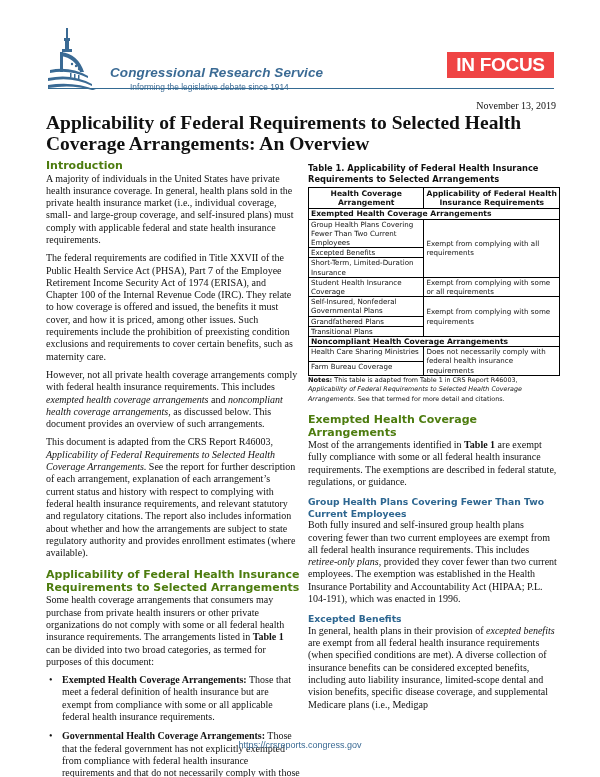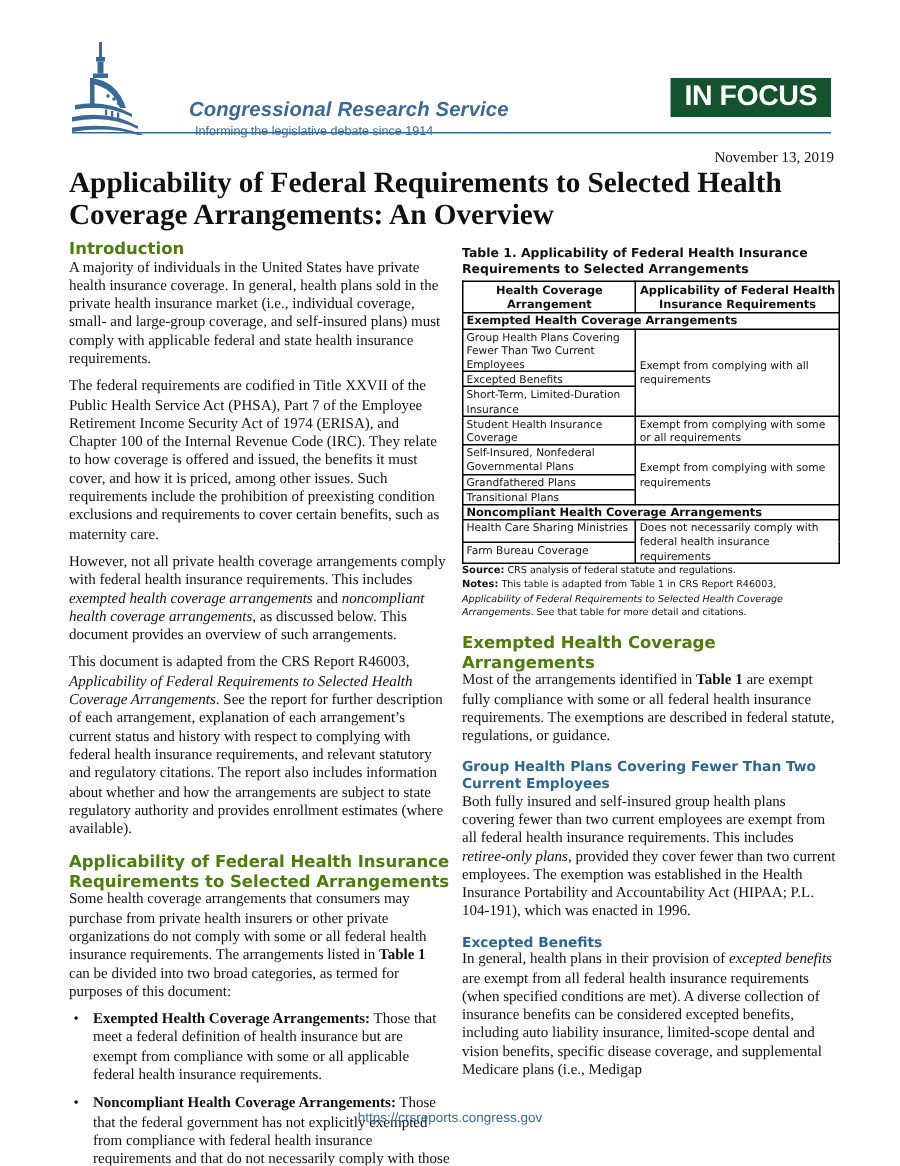--- a/index.html
+++ b/index.html
@@ -6,7 +6,7 @@
   body { width: 600px; height: 777px; position: relative; overflow: hidden; font-family: "Liberation Serif", serif; color: #111; }
   .header { position: absolute; left: 48px; top: 24px; width: 506px; height: 66px; }
   .logo-icon { position: absolute; left: 0; top: 4px; width: 50px; height: 62px; }
-  .logo-name { position: absolute; left: 62px; top: 41px; font-family: "Liberation Sans", sans-serif; font-weight: bold; font-style: italic; font-size: 13.5px; color: #3a6a94; letter-spacing: 0.1px; white-space: nowrap; margin-left: 16px; }
+  .logo-name { position: absolute; left: 62px; top: 41px; font-family: "Liberation Sans", sans-serif; font-weight: bold; font-style: italic; font-size: 13.5px; color: #3a6a94; letter-spacing: 0.1px; white-space: nowrap; }
   .logo-tagline { position: absolute; left: 62px; top: 58px; font-family: "Liberation Sans", sans-serif; font-size: 8.4px; color: #3a6a94; white-space: nowrap; padding-left: 20px; }
   .badge { position: absolute; left: 399px; top: 28px; width: 107px; height: 26px; background: #14532d; color: #fff; font-family: "Liberation Sans", sans-serif; font-weight: bold; font-size: 19px; line-height: 26px; text-align: center; letter-spacing: -0.3px; }
   .header-rule { position: absolute; left: 48px; top: 88px; width: 506px; height: 1px; background: #346a92; }

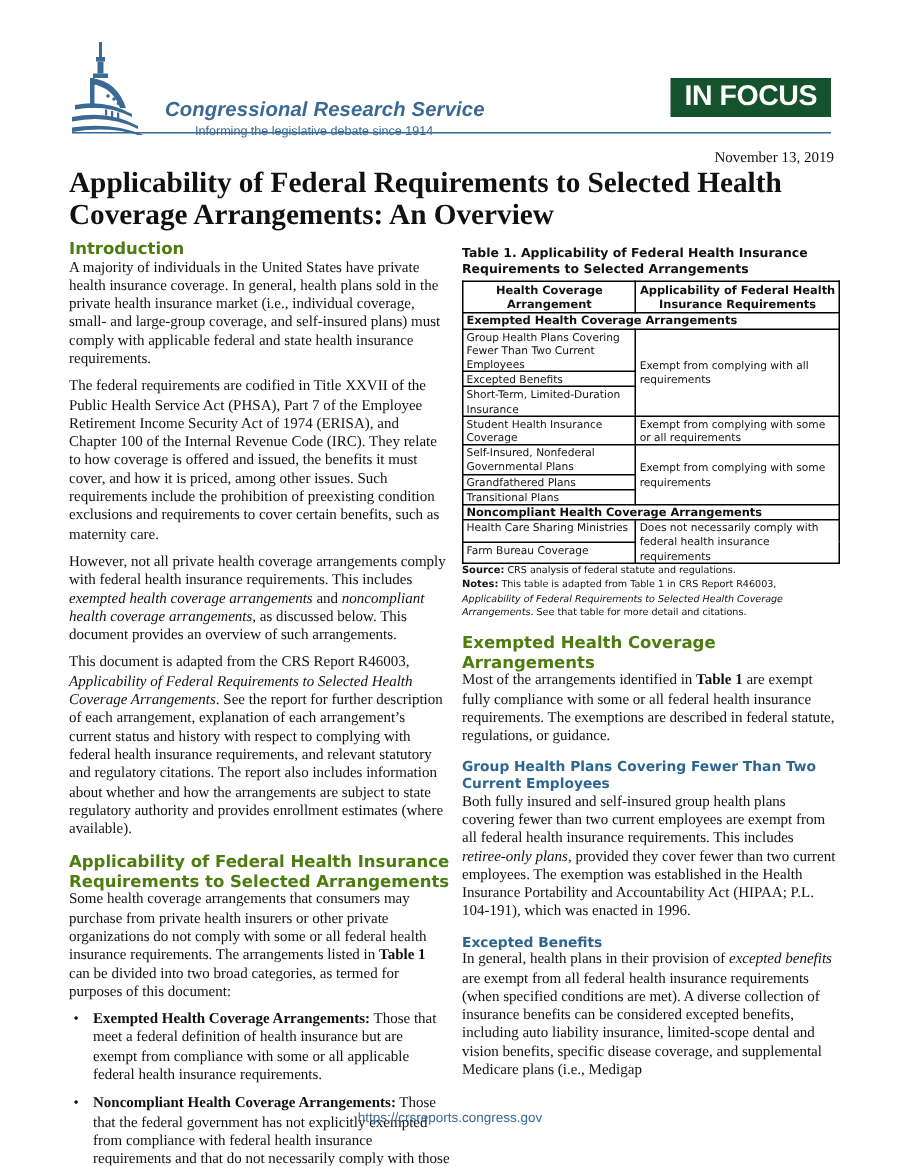--- a/index.html
+++ b/index.html
@@ -8,7 +8,7 @@
   .logo-icon { position: absolute; left: 0; top: 4px; width: 50px; height: 62px; }
   .logo-name { position: absolute; left: 62px; top: 41px; font-family: "Liberation Sans", sans-serif; font-weight: bold; font-style: italic; font-size: 13.5px; color: #3a6a94; letter-spacing: 0.1px; white-space: nowrap; }
   .logo-tagline { position: absolute; left: 62px; top: 58px; font-family: "Liberation Sans", sans-serif; font-size: 8.4px; color: #3a6a94; white-space: nowrap; padding-left: 20px; }
-  .badge { position: absolute; left: 399px; top: 28px; width: 107px; height: 26px; background: #14532d; color: #fff; font-family: "Liberation Sans", sans-serif; font-weight: bold; font-size: 19px; line-height: 26px; text-align: center; letter-spacing: -0.3px; }
+  .badge { position: absolute; left: 399px; top: 28px; width: 107px; height: 26px; background: #ef4444; color: #fff; font-family: "Liberation Sans", sans-serif; font-weight: bold; font-size: 19px; line-height: 26px; text-align: center; letter-spacing: -0.3px; }
   .header-rule { position: absolute; left: 48px; top: 88px; width: 506px; height: 1px; background: #346a92; }
 
   .date { position: absolute; right: 44px; top: 100px; font-size: 10px; color: #111; }

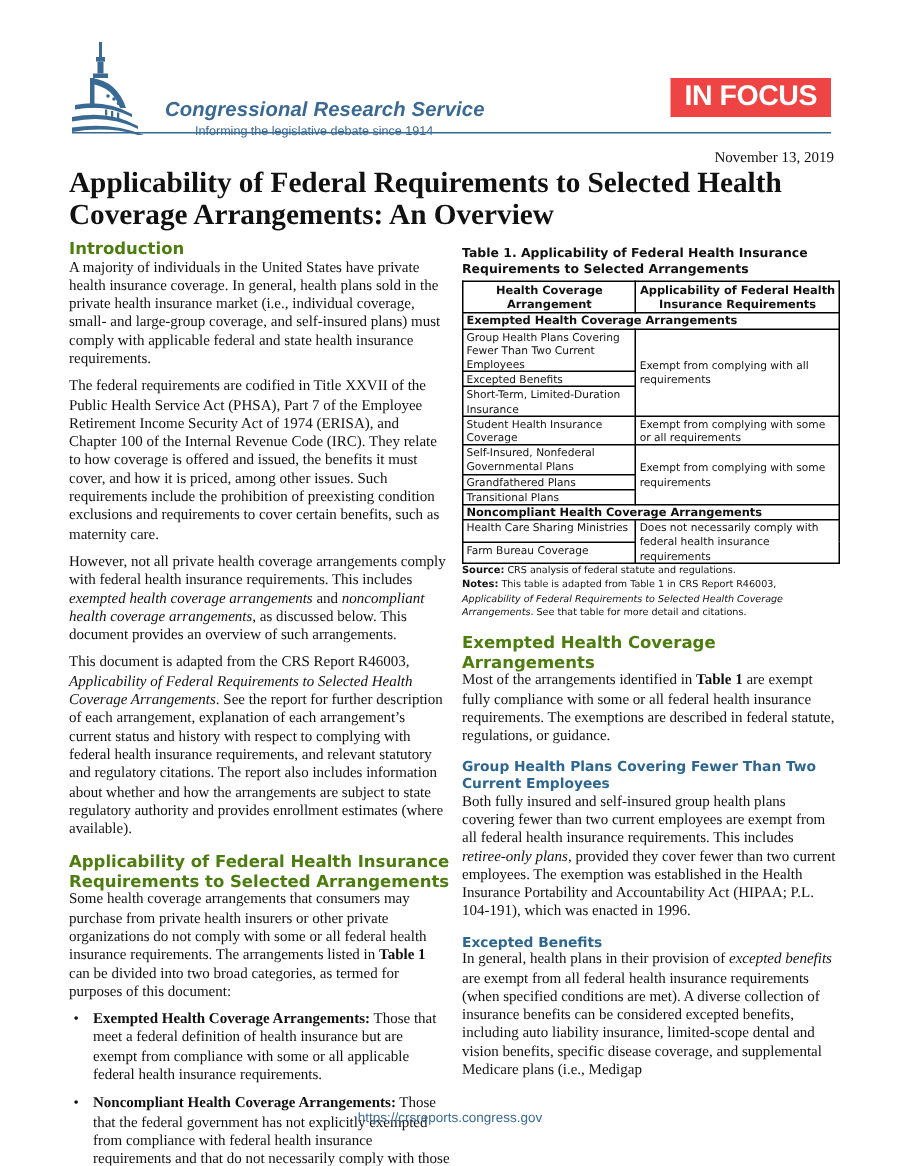--- a/index.html
+++ b/index.html
@@ -130,7 +130,6 @@
     </tr>
   </tbody>
     </table>
-  <p class="tbl-note"><b>Source:</b><span> CRS analysis of federal statute and regulations.</span></p>
   <p class="tbl-note" style="margin-bottom:10px"><b>Notes:</b><span> This table is adapted from Table 1 in CRS Report R46003, </span><em>Applicability of Federal Requirements to Selected Health Coverage Arrangements</em><span>. See that table for more detail and citations.</span></p>
 
   <h2 class="sec" style="width:200px">Exempted Health Coverage Arrangements</h2>

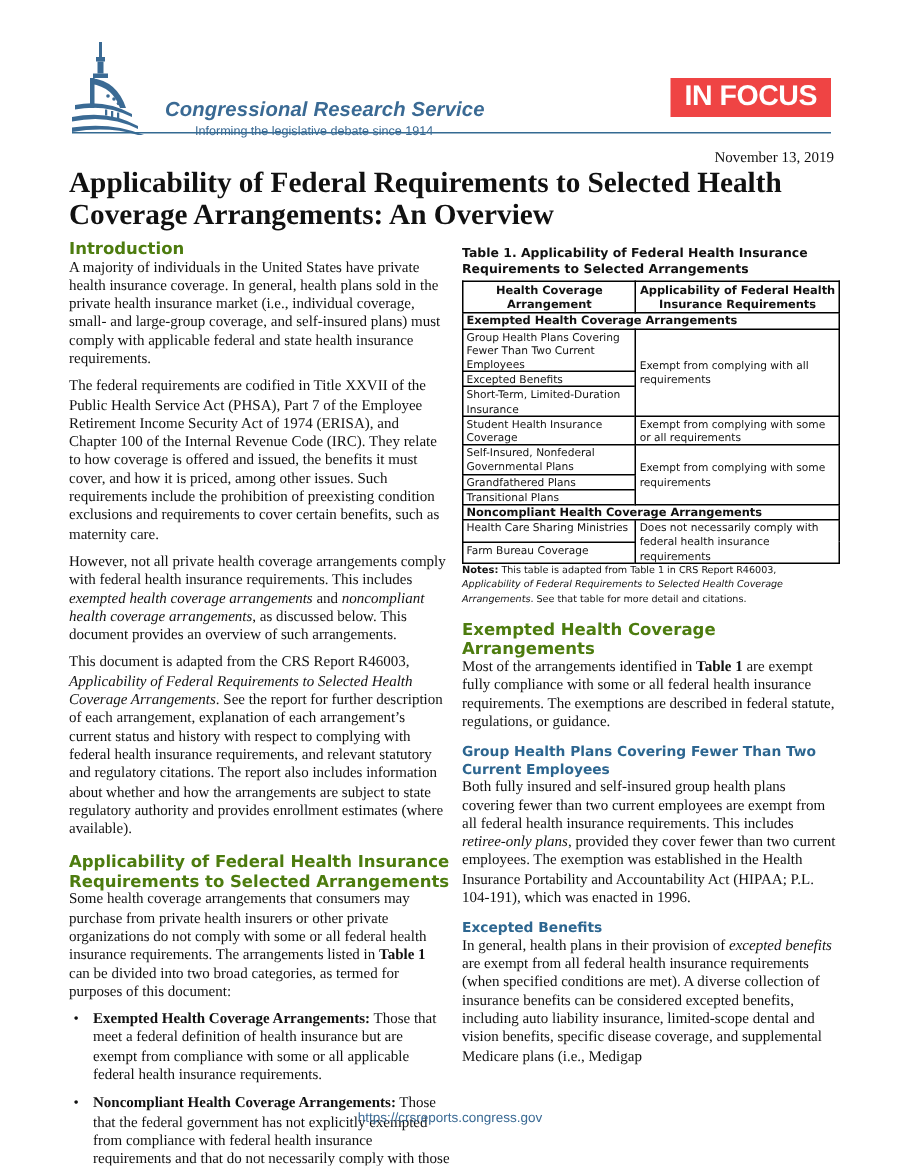--- a/index.html
+++ b/index.html
@@ -130,7 +130,7 @@
     </tr>
   </tbody>
     </table>
-  <p class="tbl-note" style="margin-bottom:10px"><b>Notes:</b><span> This table is adapted from Table 1 in CRS Report R46003, </span><em>Applicability of Federal Requirements to Selected Health Coverage Arrangements</em><span>. See that table for more detail and citations.</span></p>
+  <p class="tbl-note" style="margin-bottom:10px"><b>Notes:</b><span> This table is adapted from Table 1 in CRS Report R46003, </span><em>Applicability of Federal Requirements to Selected Health Coverage Arrangements</em><span>. See that termed for more detail and citations.</span></p>
 
   <h2 class="sec" style="width:200px">Exempted Health Coverage Arrangements</h2>
   <p><span>Most of the arrangements identified in </span><b>Table 1</b><span> are exempt fully compliance with some or all federal health insurance requirements. The exemptions are described in federal statute, regulations, or guidance.</span></p>

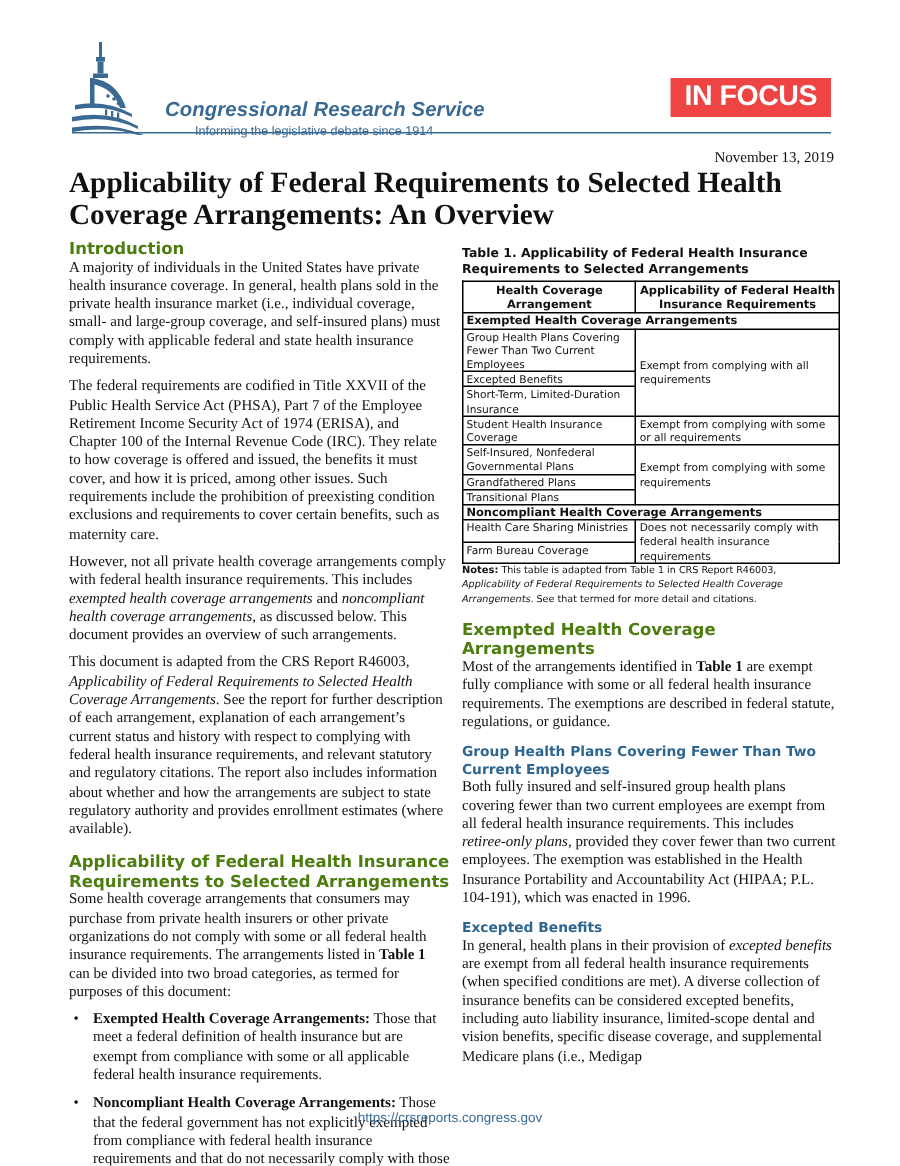--- a/index.html
+++ b/index.html
@@ -79,7 +79,7 @@
   <p><span>Some health coverage arrangements that consumers may purchase from private health insurers or other private organizations do not comply with some or all federal health insurance requirements. The arrangements listed in </span><b>Table 1</b><span> can be divided into two broad categories, as termed for purposes of this document:</span></p>
   <ul class="bullets">
     <li><span class="dot">•</span><b>Exempted Health Coverage Arrangements:</b><span> Those that meet a federal definition of health insurance but are exempt from compliance with some or all applicable federal health insurance requirements.</span></li>
-    <li><span class="dot">•</span><b>Noncompliant Health Coverage Arrangements:</b><span> Those that the federal government has not explicitly exempted from compliance with federal health insurance requirements and that do not necessarily comply with those requirements.</span></li>
+    <li><span class="dot">•</span><b>Governmental Health Coverage Arrangements:</b><span> Those that the federal government has not explicitly exempted from compliance with federal health insurance requirements and that do not necessarily comply with those requirements.</span></li>
   </ul>
 </div>
 

